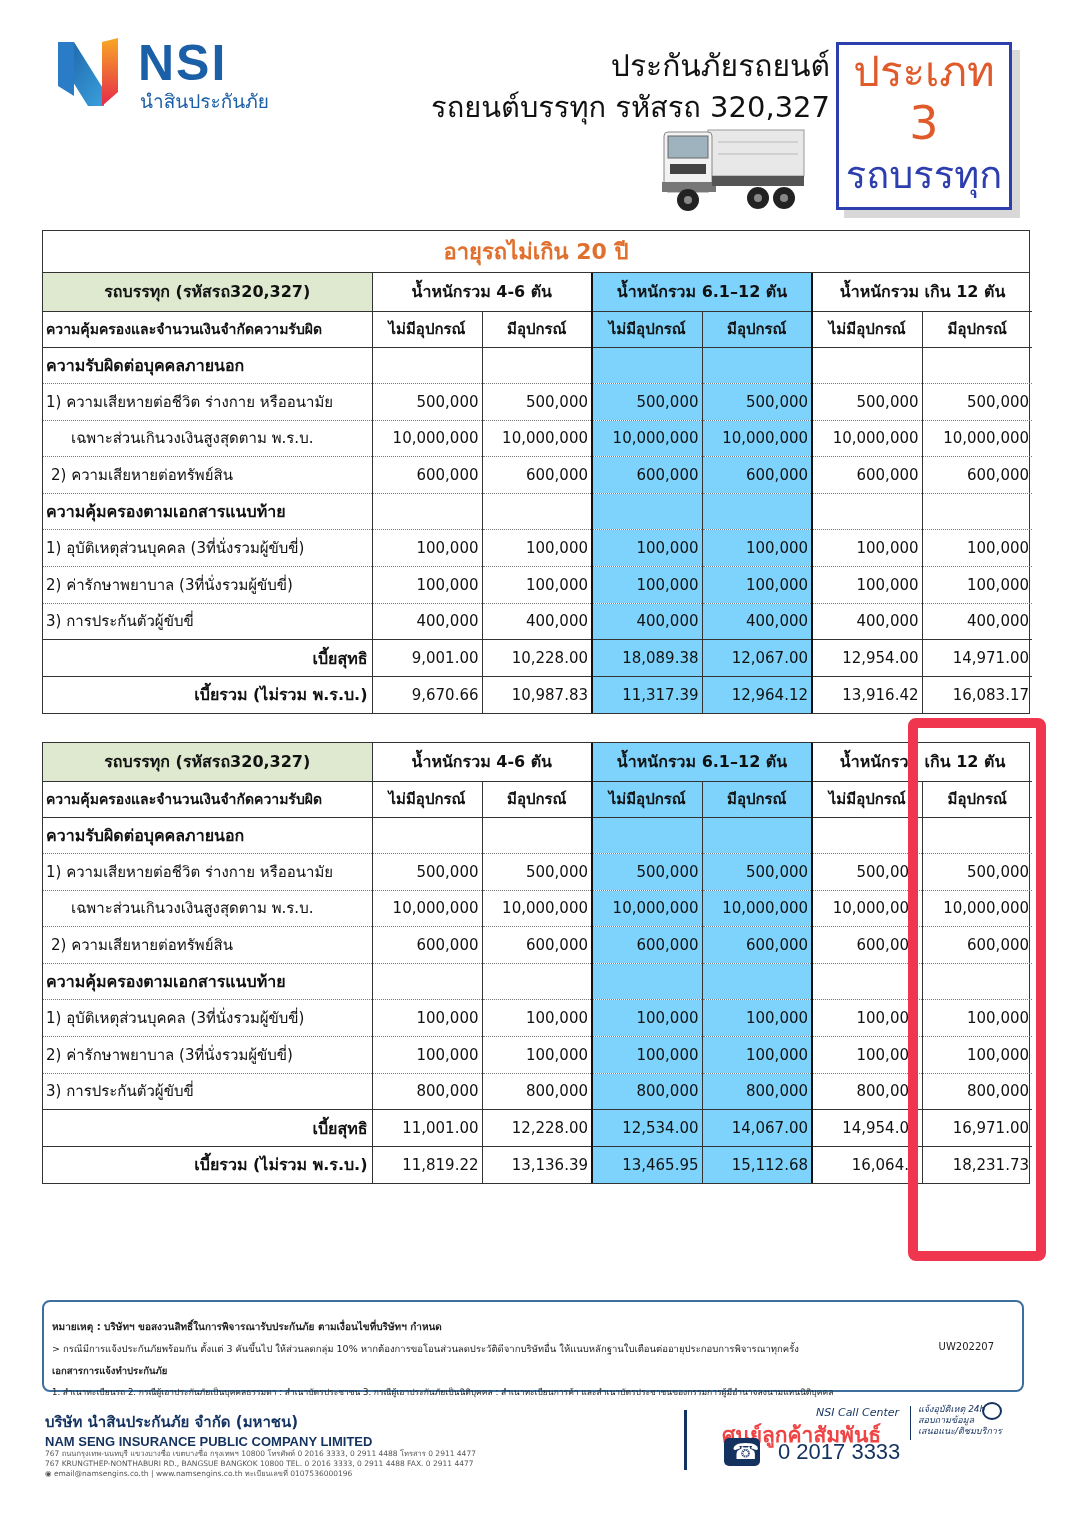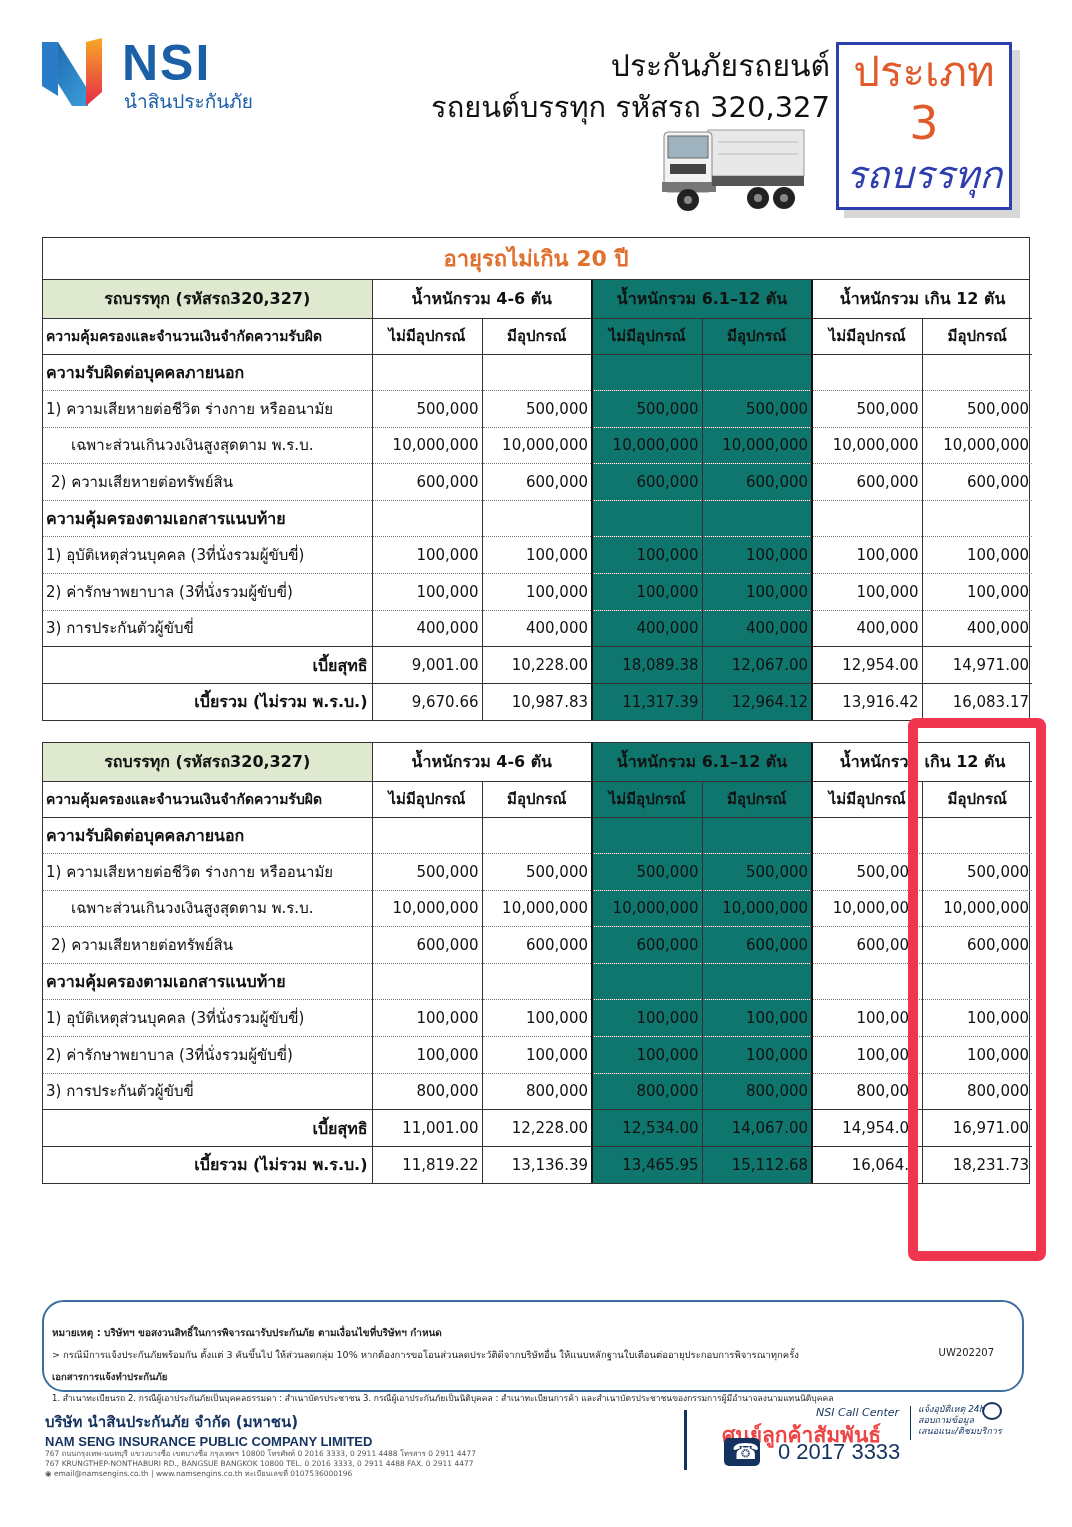--- a/index.html
+++ b/index.html
@@ -7,7 +7,7 @@
   body { position: relative; font-family: "DejaVu Sans", "Liberation Sans", sans-serif; color: #111; }
 
   
-  .logo { position: absolute; left: 42px; top: 38px; width: 240px; height: 80px; }
+  .logo { position: absolute; left: 58px; top: 38px; width: 240px; height: 80px; }
   .logo-mark { position: absolute; left: 0; top: 0; width: 62px; height: 68px; }
   .logo-nsi { position: absolute; left: 80px; top: -4px; font-family: "Liberation Sans", sans-serif; font-weight: bold; font-size: 50px; color: #1b5fa6; letter-spacing: 2px; }
   .logo-th { position: absolute; left: 82px; top: 48px; font-size: 19px; color: #1b5fa6; white-space: nowrap; }

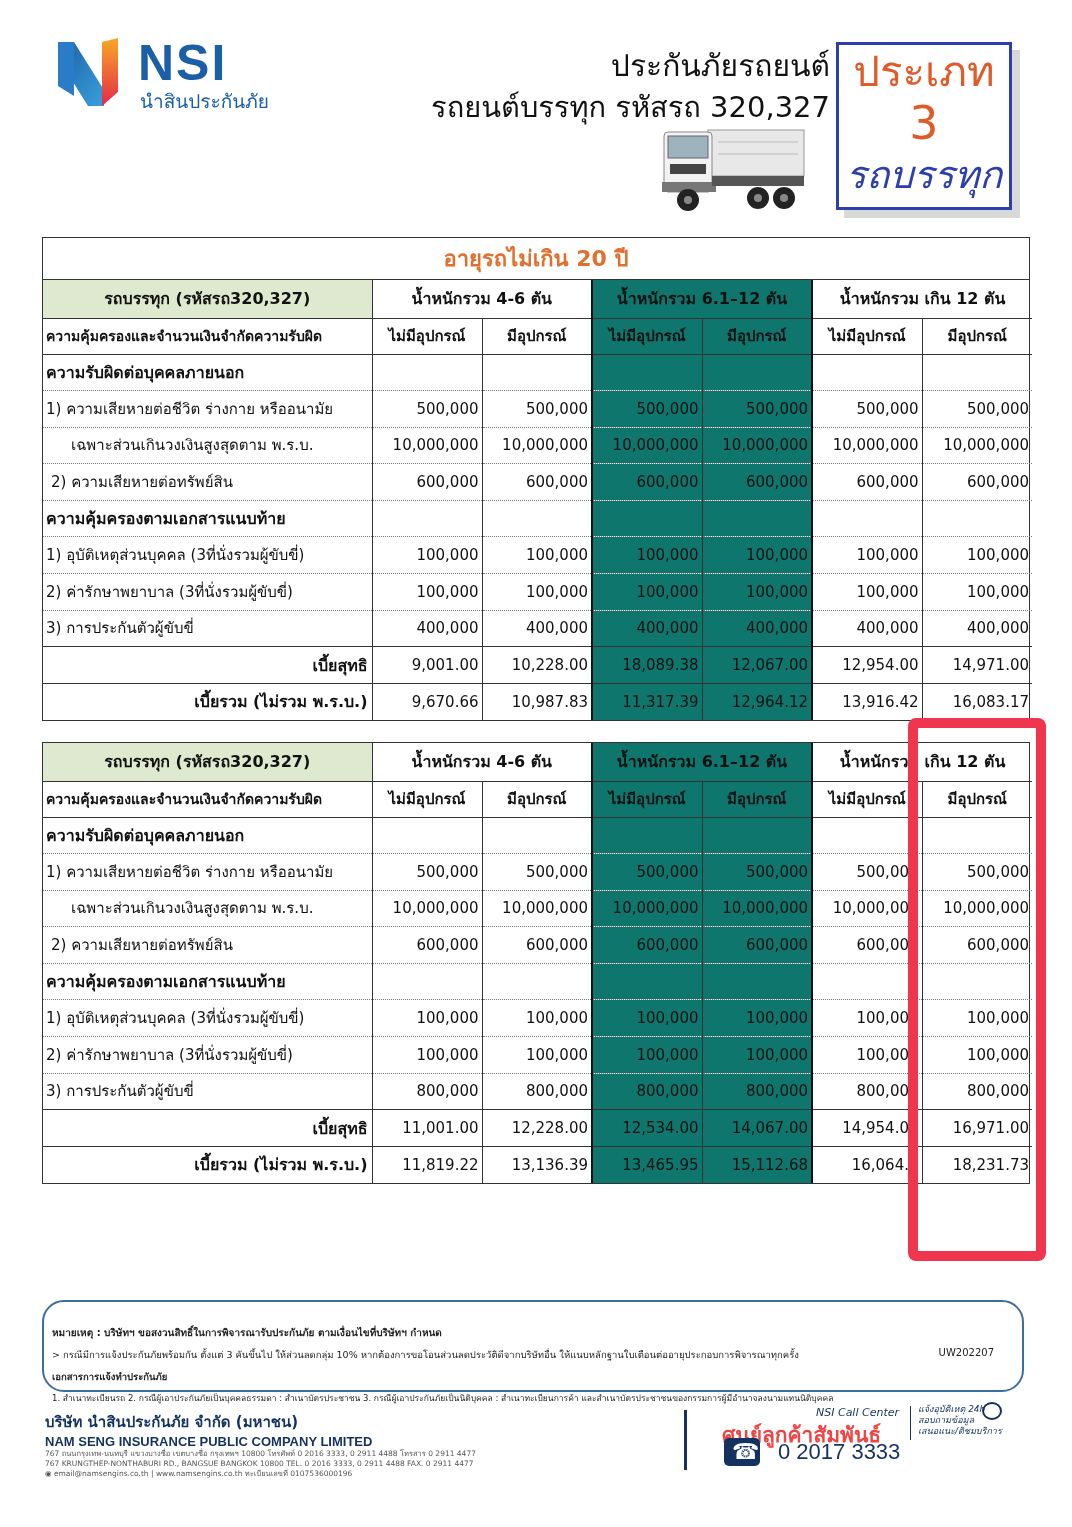--- a/index.html
+++ b/index.html
@@ -20,7 +20,7 @@
   .type-box { position: absolute; left: 836px; top: 42px; width: 176px; height: 168px; border: 3px solid #2d3eae; background: #fff; box-shadow: 8px 8px 0 #d8d8d8; text-align: center; }
   .type-l1 { font-size: 42px; color: #e05a2a; line-height: 50px; margin-top: 2px; }
   .type-l2 { font-size: 46px; color: #e05a2a; line-height: 52px; }
-  .type-l3 { font-size: 38px; color: #2d3eae; line-height: 52px; font-style: italic; }
+  .type-l3 { font-size: 38px; color: #2d3eae; line-height: 52px; }
 
   
   .tbl-wrap { position: absolute; left: 42px; width: 988px; border: 1.5px solid #333; background: #fff; }

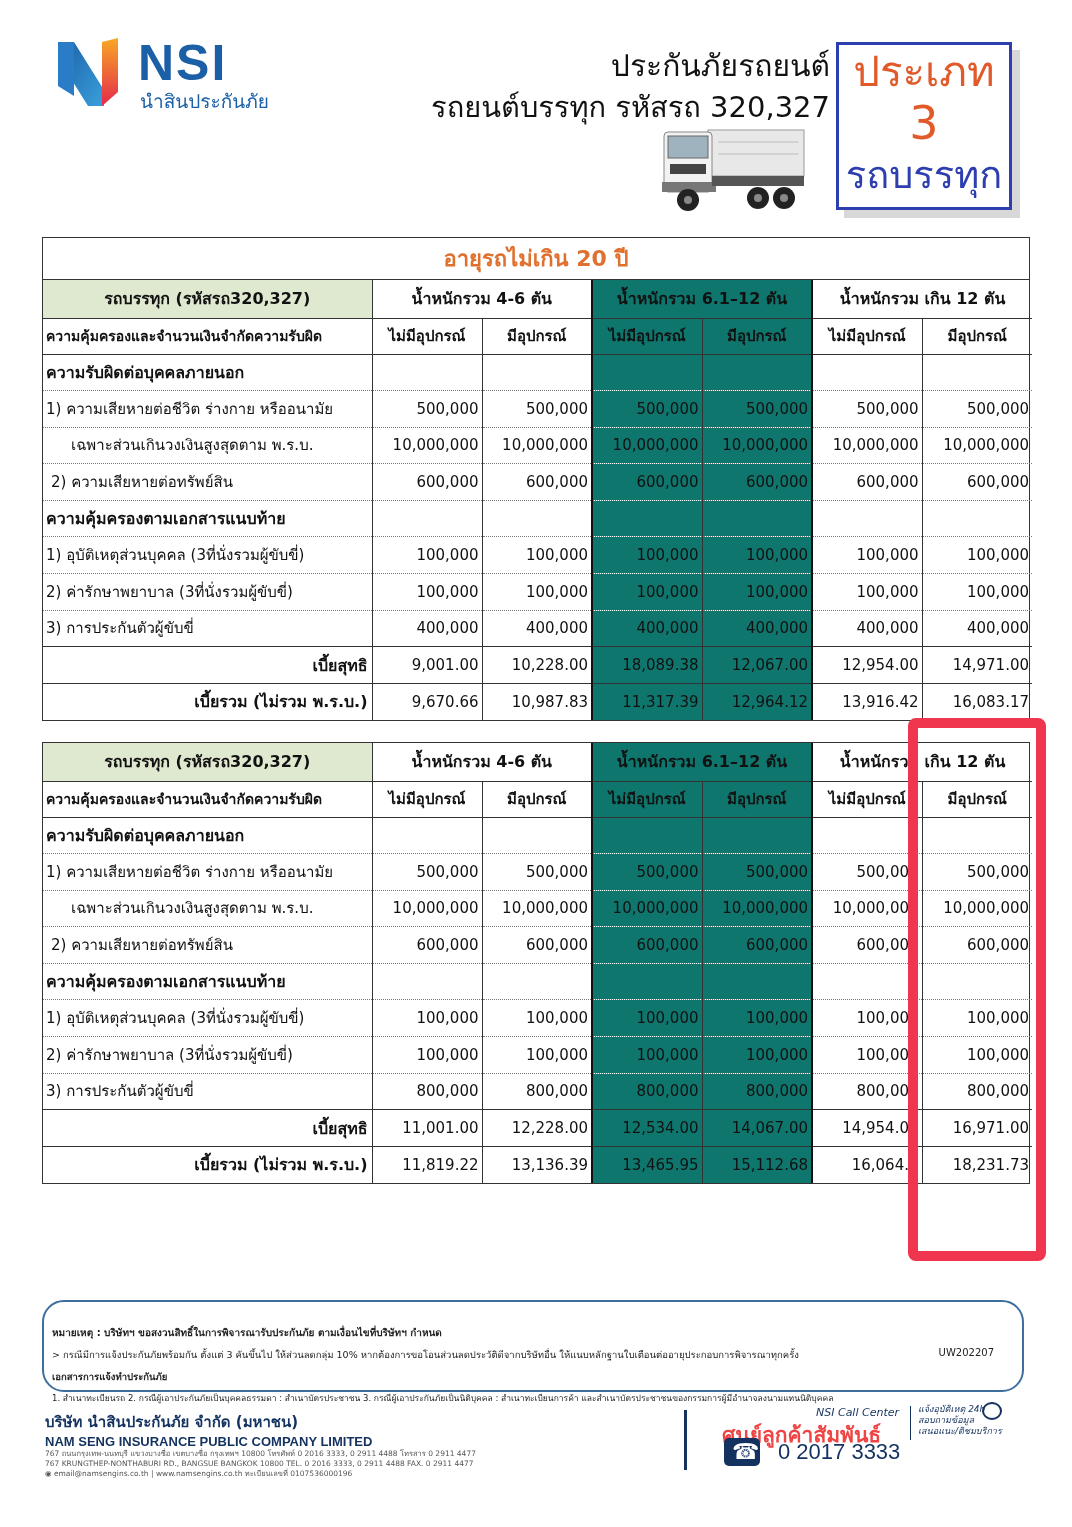--- a/index.html
+++ b/index.html
@@ -24,7 +24,7 @@
 
   
   .tbl-wrap { position: absolute; left: 42px; width: 988px; border: 1.5px solid #333; background: #fff; }
-  .tbl-wrap.t1 { top: 230px; margin-top: 7px; }
+  .tbl-wrap.t1 { top: 230px; }
   .tbl-wrap.t2 { top: 742px; }
   .tbl-title { height: 42px; text-align: center; font-size: 22px; font-weight: bold; color: #e0702e; line-height: 42px; border-bottom: 1.5px solid #333; }
   table { border-collapse: collapse; width: 100%; table-layout: fixed; font-size: 15px; }

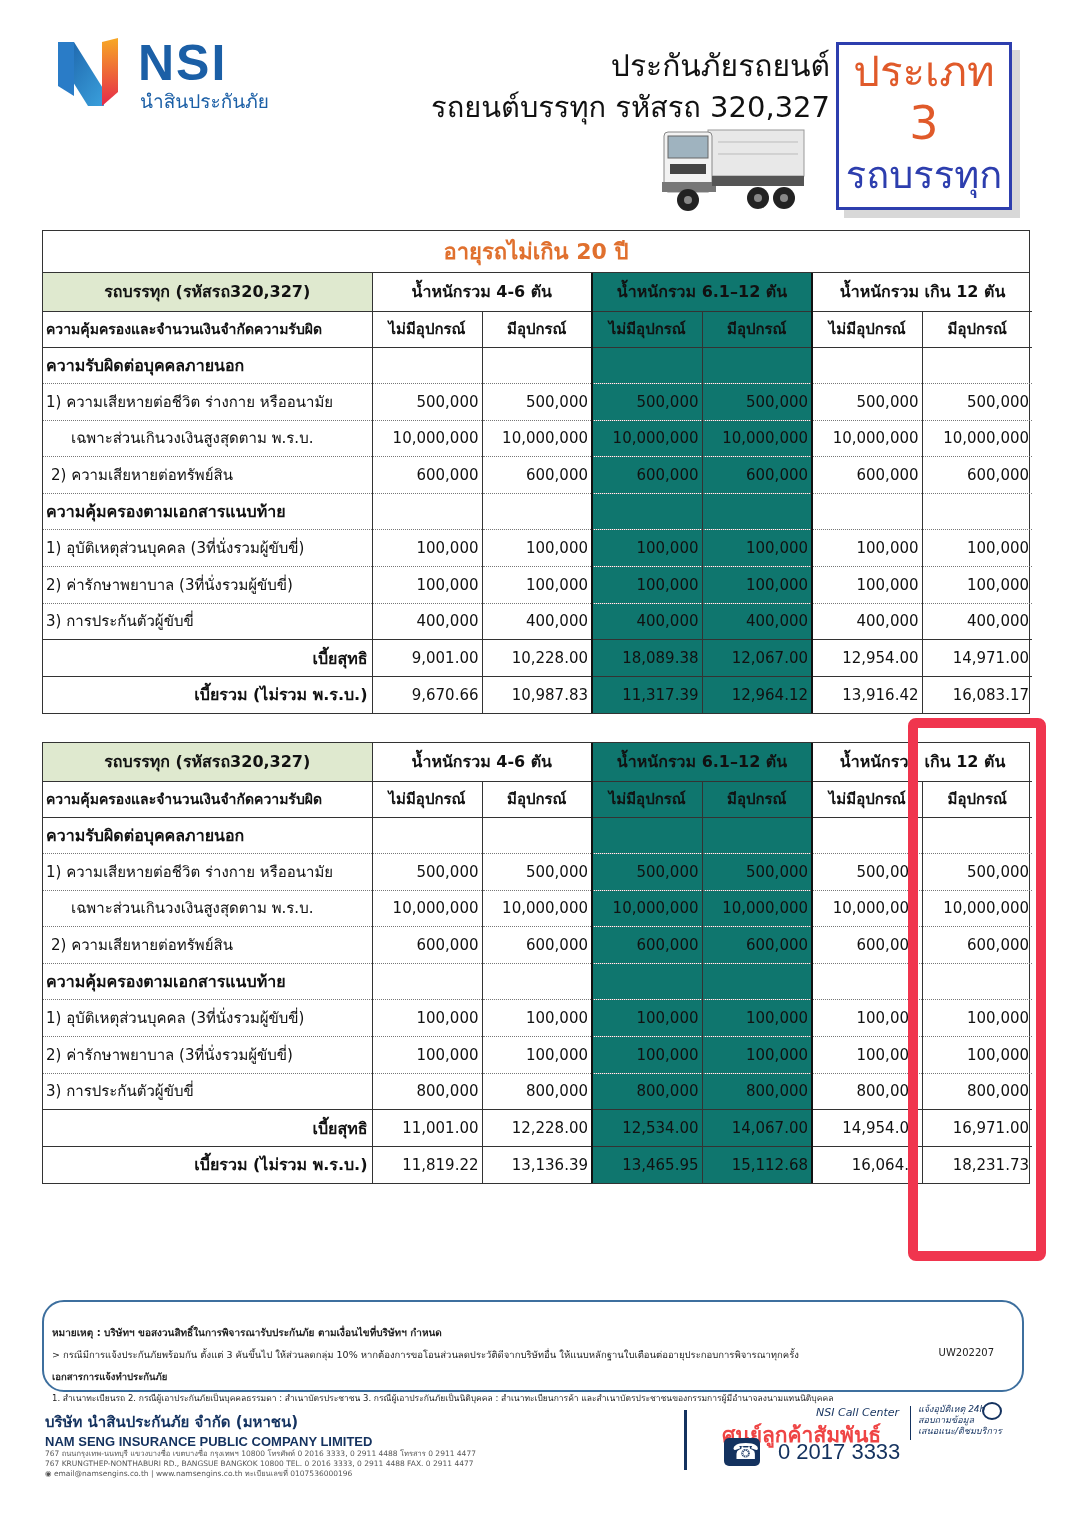--- a/index.html
+++ b/index.html
@@ -47,7 +47,7 @@
   tr.tot td.label { text-align: right; font-weight: bold; font-size: 16px; padding-right: 4px; }
   tr.tot td.num { text-align: right; font-size: 15px; }
   tr.tot:last-child td { border-bottom: none; }
-  .shade { background: #0f766e; }
+  .shade { background: #7dd3fc; }
   td.thick-l { border-left: 2.5px solid #111; }
 
   .highlight { position: absolute; left: 908px; top: 718px; width: 138px; height: 543px; border: 10px solid #f0354e; border-radius: 8px; pointer-events: none; }

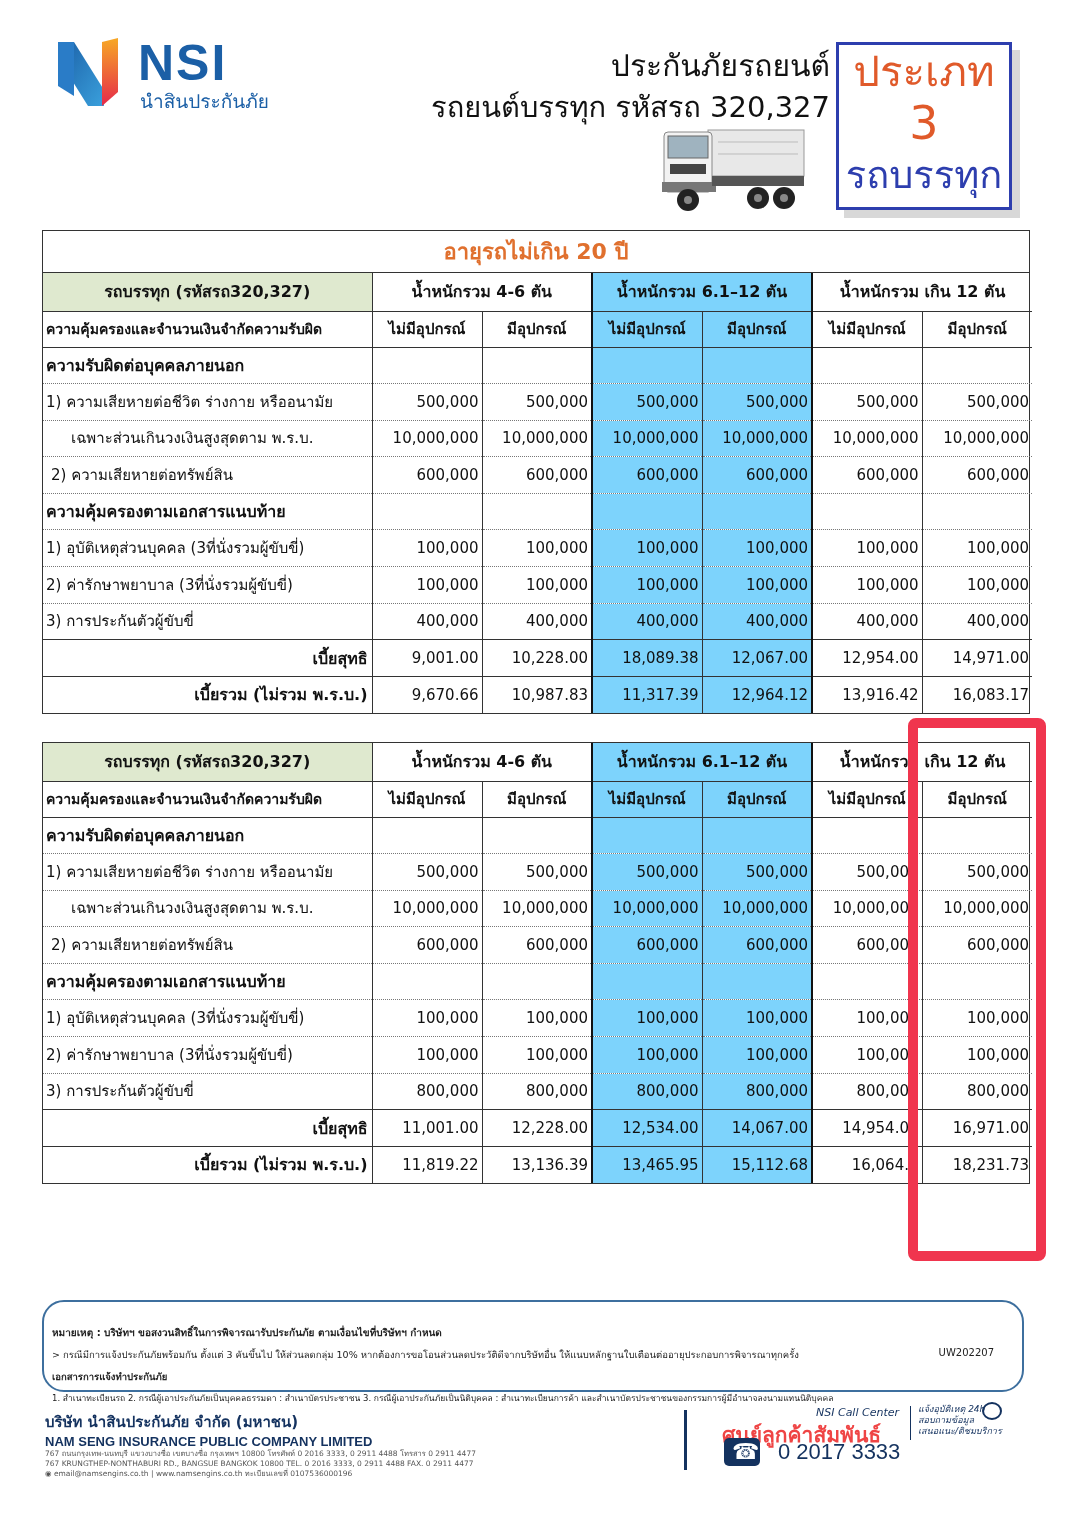--- a/index.html
+++ b/index.html
@@ -53,7 +53,7 @@
   .highlight { position: absolute; left: 908px; top: 718px; width: 138px; height: 543px; border: 10px solid #f0354e; border-radius: 8px; pointer-events: none; }
 
   
-  .notes { position: absolute; left: 42px; top: 1300px; width: 982px; height: 92px; border: 2px solid #3d6f9e; border-radius: 22px; padding: 20px 8px; font-size: 9.5px; color: #222; }
+  .notes { position: absolute; left: 42px; top: 1300px; width: 982px; height: 92px; border: 2px solid #3d6f9e; border-radius: 8px; padding: 14px 8px; font-size: 9.5px; color: #222; }
   .notes .n1 { font-weight: bold; font-size: 10px; margin-top: 3px; }
   .notes .n2 { margin-top: 7px; display: flex; justify-content: space-between; }
   .notes .n3 { margin-top: 7px; font-weight: bold; }

